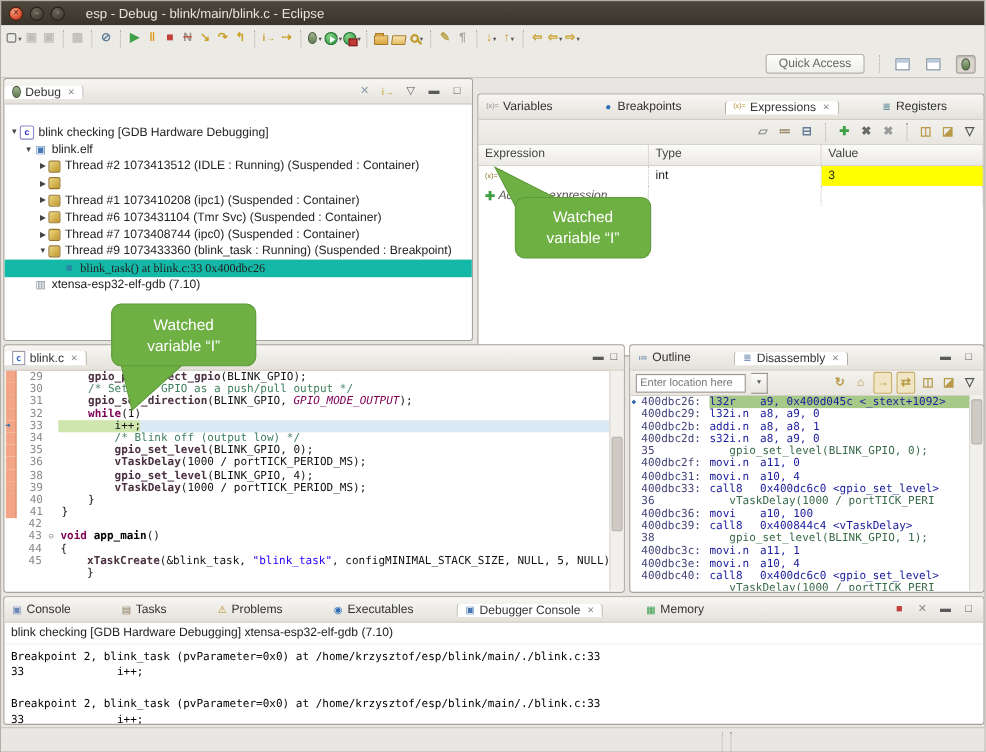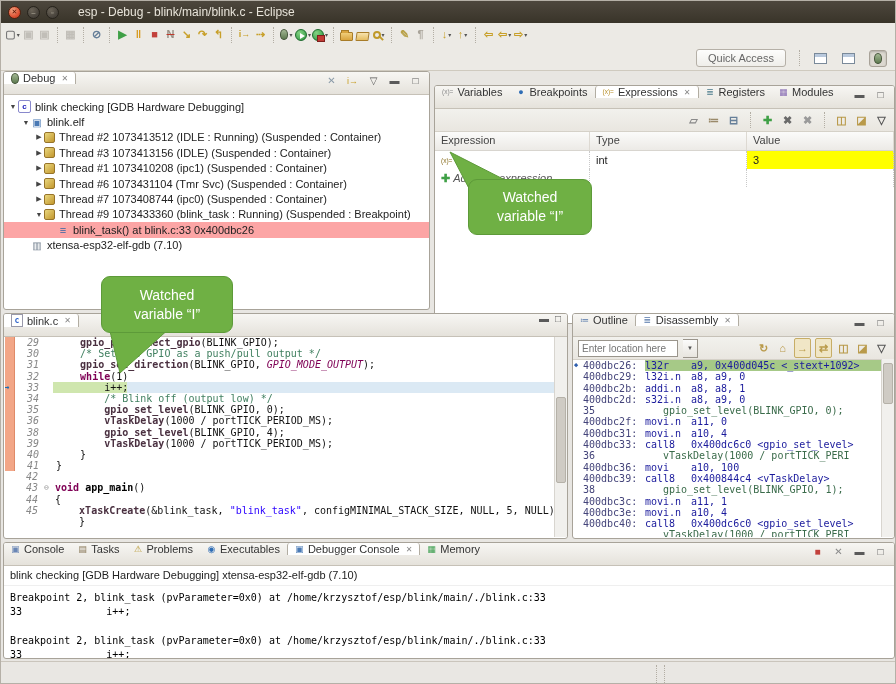--- a/index.html
+++ b/index.html
@@ -52,7 +52,7 @@
   #p-con{left:2px;top:541px;width:892px;height:117px;}
 
   .tabrow{height:22px;background:linear-gradient(#f7f6f3,#e5e2db);border-bottom:1px solid #c6c1b7;
-    display:flex;align-items:flex-start;font-size:11px;color:#333;}
+    display:flex;align-items:center;font-size:11px;color:#333;gap:32px;}
   .tab{display:flex;align-items:center;gap:4px;padding:0 7px;white-space:nowrap;}
   .tab.active{background:#fff;border-left:1px solid #b2ada2;border-right:1px solid #b2ada2;
     border-top-left-radius:3px;border-top-right-radius:3px;margin-bottom:-1px;}

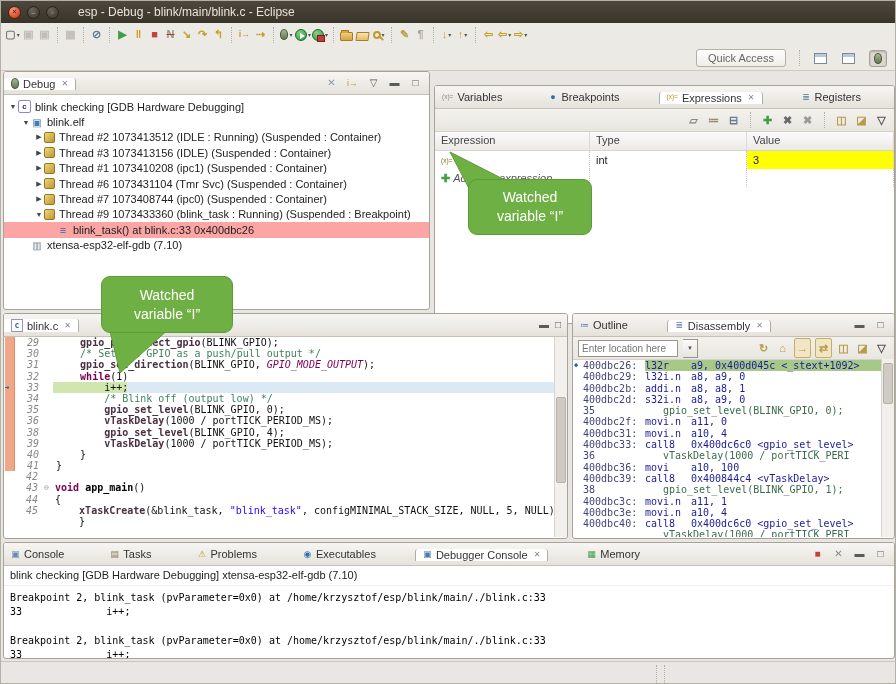--- a/index.html
+++ b/index.html
@@ -68,7 +68,7 @@
     font:bold 8px "DejaVu Sans Mono",monospace;display:inline-flex;align-items:center;justify-content:center;}
 
   
-  #debug-tree{padding-top:4px;}
+  #debug-tree{padding-top:18px;}
   .trow{display:flex;align-items:center;height:15.4px;font-size:11px;color:#222;white-space:nowrap;padding-left:4px;}
   .trow.sel{background:#fca5a5;}
   .twist{width:10px;font-size:7px;color:#444;text-align:center;flex:none;}

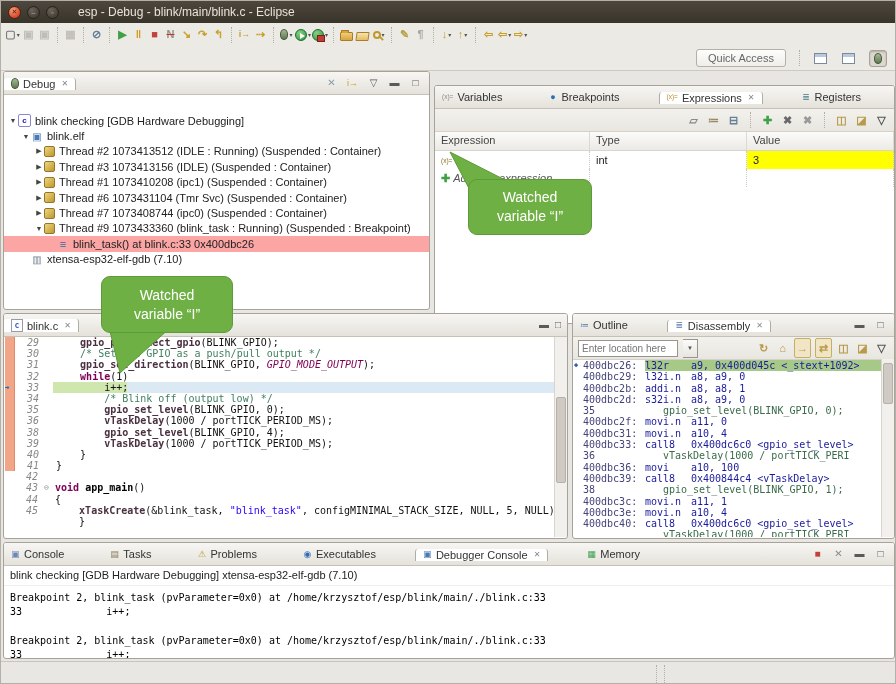--- a/index.html
+++ b/index.html
@@ -312,7 +312,6 @@
           <span style="width: 26px;"> </span>
           <span class="twist">▶</span>
           <span class="di di-thread"></span>
-          <span>Thread #3 1073413156 (IDLE) (Suspended : Container)</span>
         </div>
         <div class="trow">
           <span style="width: 26px;"> </span>

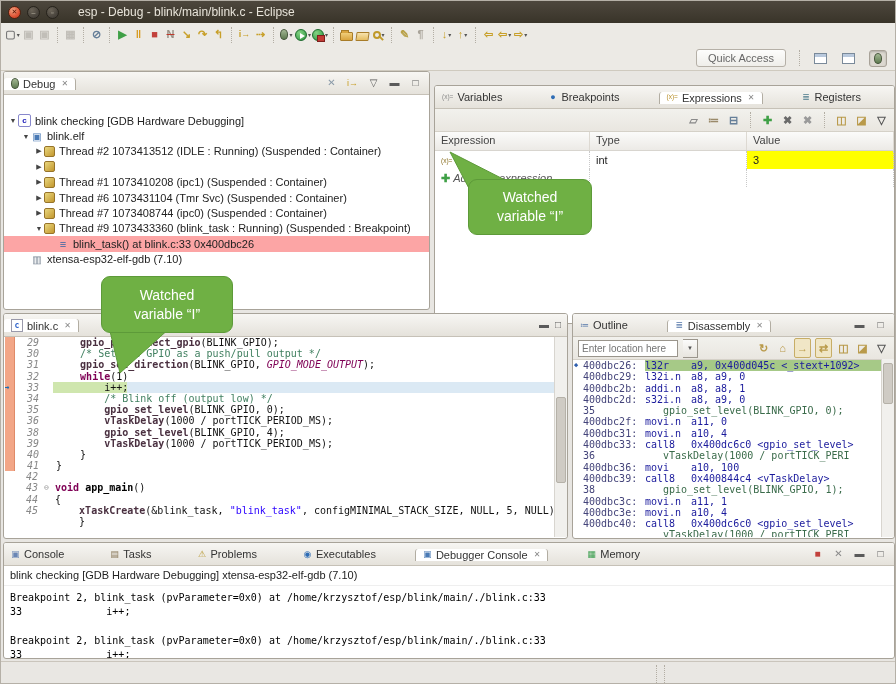--- a/index.html
+++ b/index.html
@@ -70,7 +70,7 @@
   
   #debug-tree{padding-top:18px;}
   .trow{display:flex;align-items:center;height:15.4px;font-size:11px;color:#222;white-space:nowrap;padding-left:4px;}
-  .trow.sel{background:#fca5a5;}
+  .trow.sel{background:#14b8a6;font-family:Liberation Serif, serif;}
   .twist{width:10px;font-size:7px;color:#444;text-align:center;flex:none;}
   .di{width:12px;height:11px;margin-right:4px;display:inline-flex;align-items:center;justify-content:center;flex:none;}
   .di-capp{width:11px;height:11px;background:#fff;border:1px solid #8888cc;border-radius:2px;}

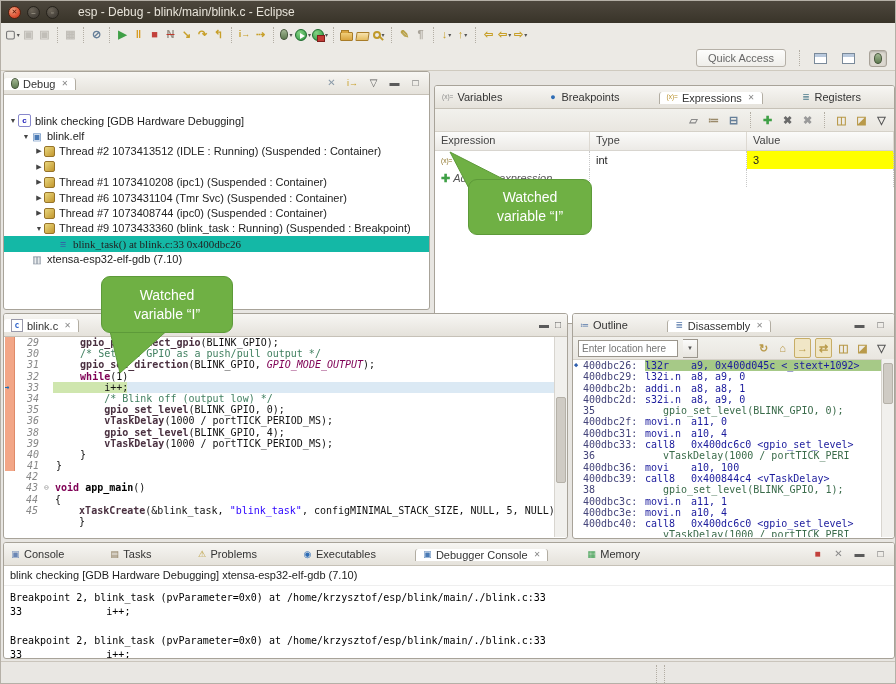--- a/index.html
+++ b/index.html
@@ -97,7 +97,7 @@
   .eline{display:flex;height:11.2px;position:relative;}
   .gbar{width:9px;flex:none;position:relative;}
   .gbar.on{background:#f2a687;border-right:1px solid #df8a68;}
-  .lnum{width:24px;flex:none;text-align:right;color:#888;padding-right:3px;font-style:italic;}
+  .lnum{width:24px;flex:none;text-align:right;color:#888;padding-right:3px;}
   .fold{width:11px;flex:none;color:#999;font-size:8px;text-align:center;line-height:11px;}
   .ecode{flex:1;white-space:pre;padding-left:3px;color:#111;}
   .eline.cur .ecode{background:linear-gradient(90deg,#cfe6ae 0,#cfe6ae 74px,#dbe9f4 74px);}

